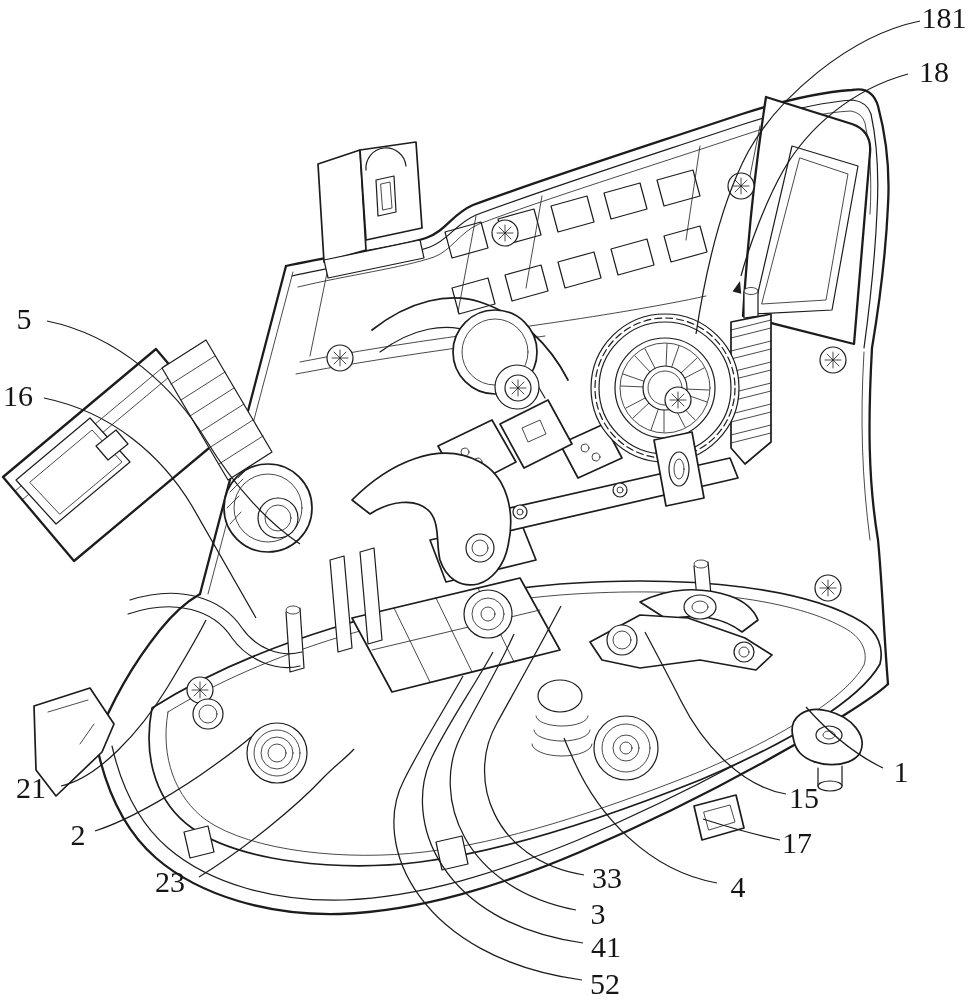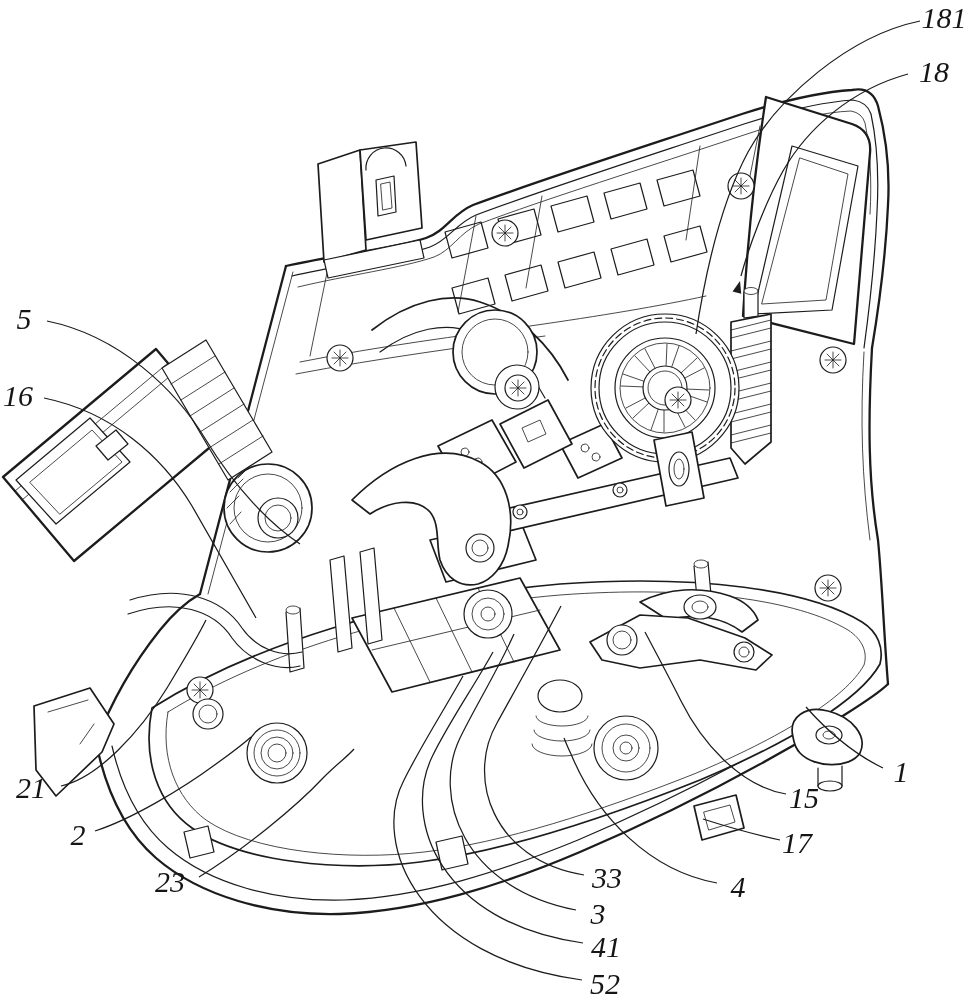--- a/index.html
+++ b/index.html
@@ -3,7 +3,7 @@
 <meta charset="utf-8">
 <style>
   html,body{margin:0;padding:0;background:#ffffff;}
-  .stage{position:relative;width:973px;height:1000px;background:#ffffff;overflow:hidden;font-style:italic;}
+  .stage{position:relative;width:973px;height:1000px;background:#ffffff;overflow:hidden;}
   svg{position:absolute;left:0;top:0;}
   .k{stroke:#1c1c1c;fill:none;stroke-linecap:round;stroke-linejoin:round;}
   .w{stroke:#1c1c1c;fill:#ffffff;stroke-linejoin:round;}

